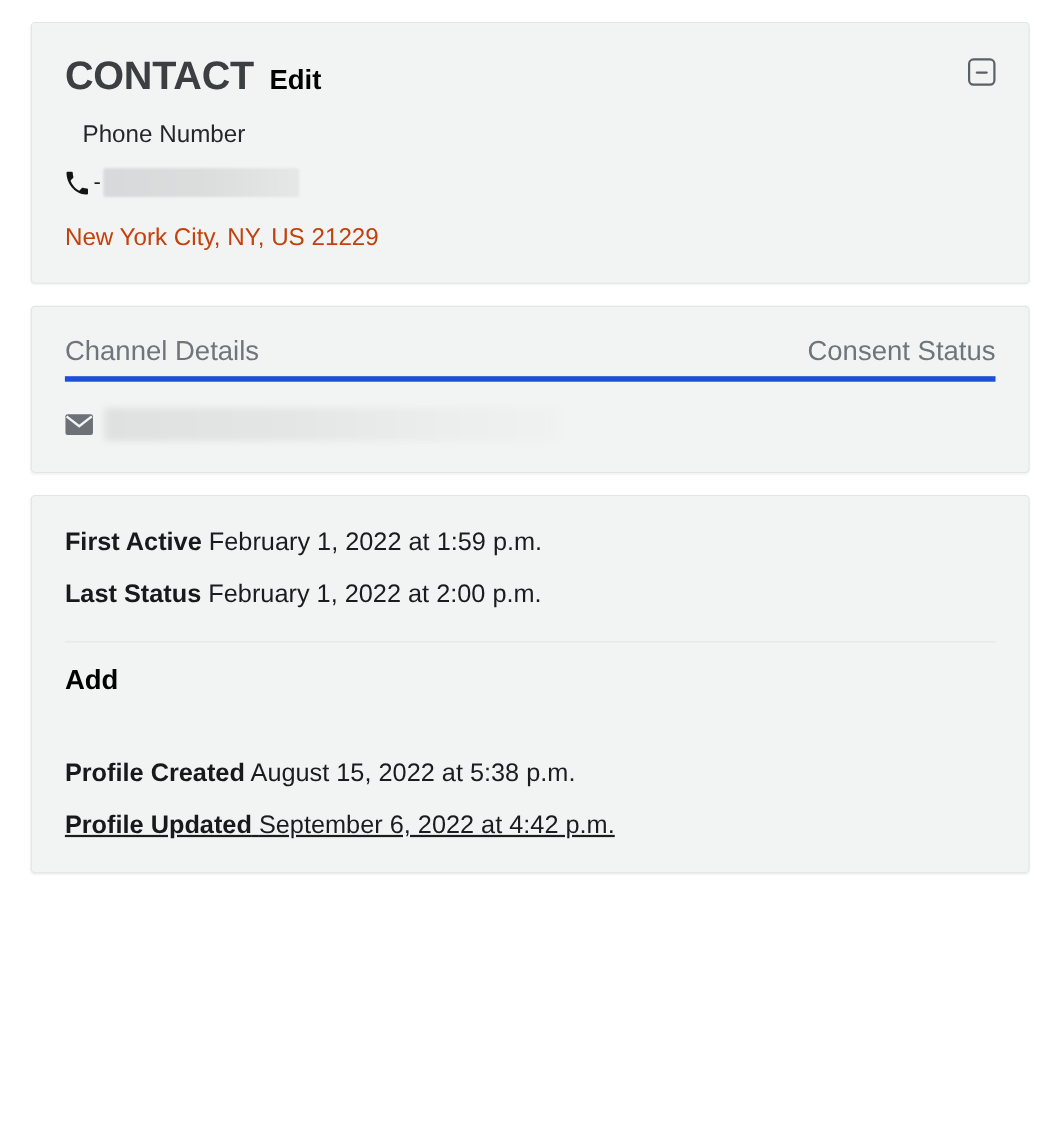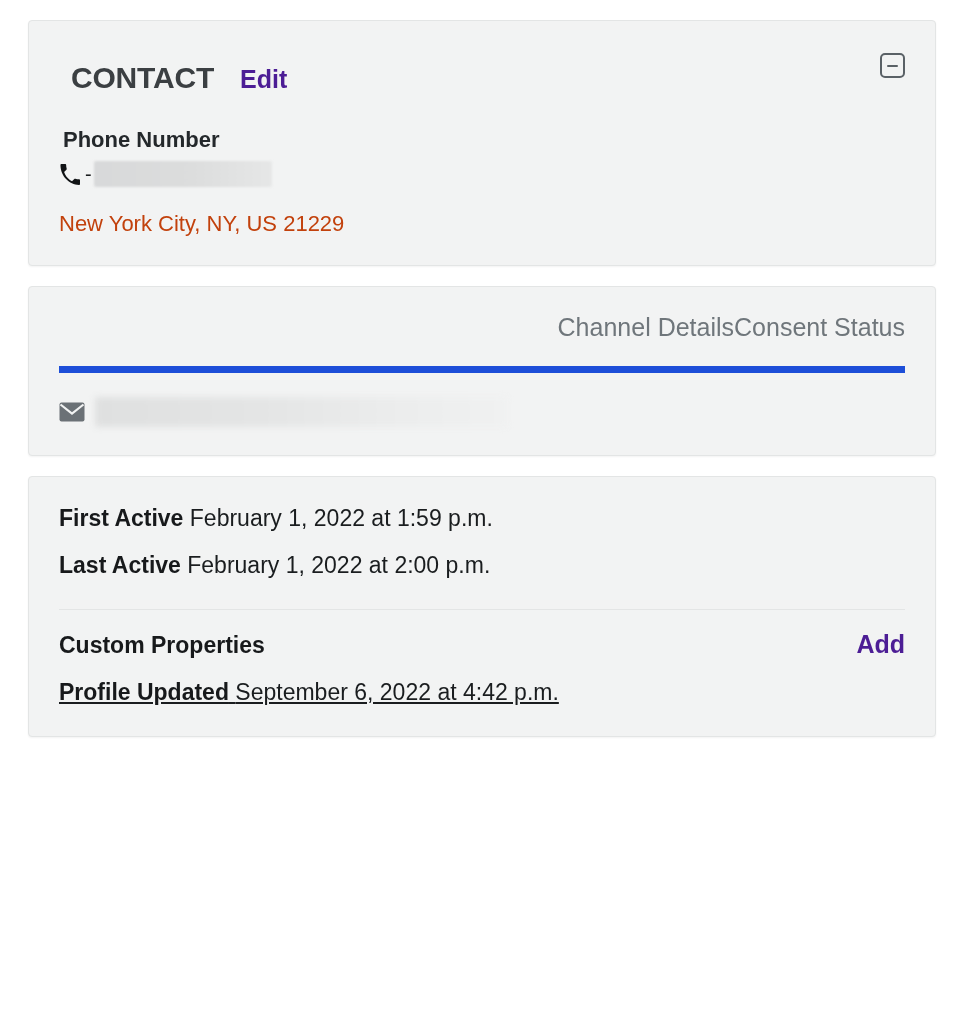--- a/index.html
+++ b/index.html
@@ -45,12 +45,12 @@
   }
 
   .panel-title {
-    font-size: 30px;
+    font-size: 36px;
     font-weight: bold;
     color: #3b3f42;
     letter-spacing: -0.2px;
     line-height: 1;
-    margin: 12px;
+    margin: 0;
   }
 
   .link {

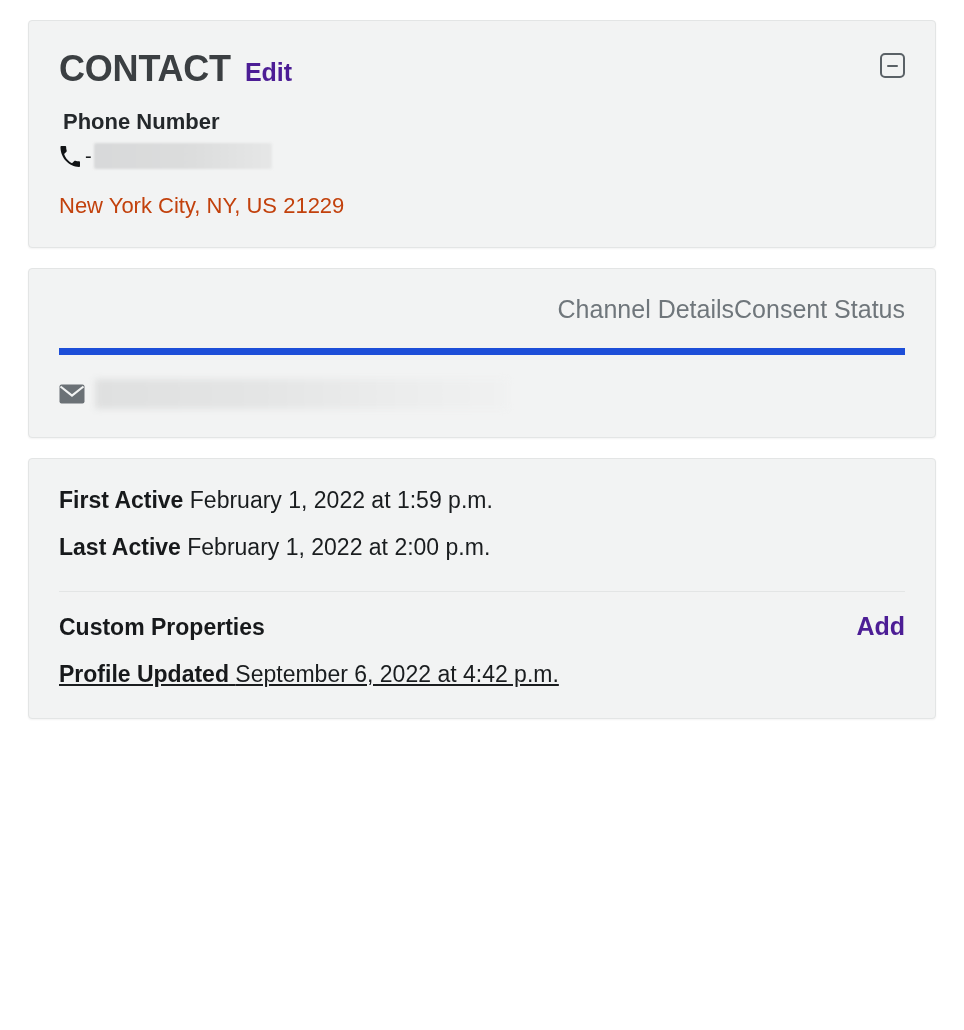--- a/index.html
+++ b/index.html
@@ -54,7 +54,7 @@
   }
 
   .link {
-    color: #4c1d95;
+    color: #000000;
     font-size: 25px;
     font-weight: bold;
     text-decoration: none;

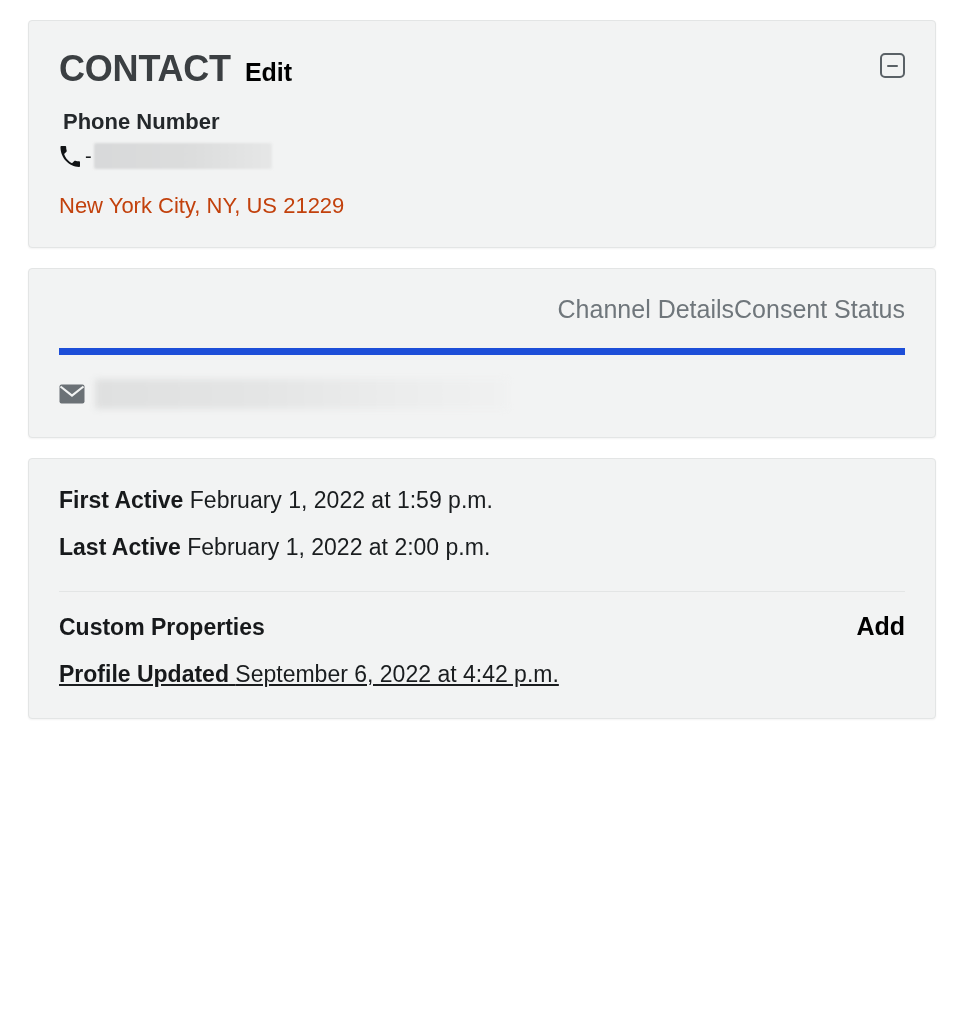--- a/index.html
+++ b/index.html
@@ -87,9 +87,9 @@
   
   .field-label {
     font-size: 22px;
-    font-weight: bold;
+    font-weight: normal;
     color: #24282b;
-    margin: 4px;
+    margin: 16px;
   }
   .field-value {
     font-size: 22px;

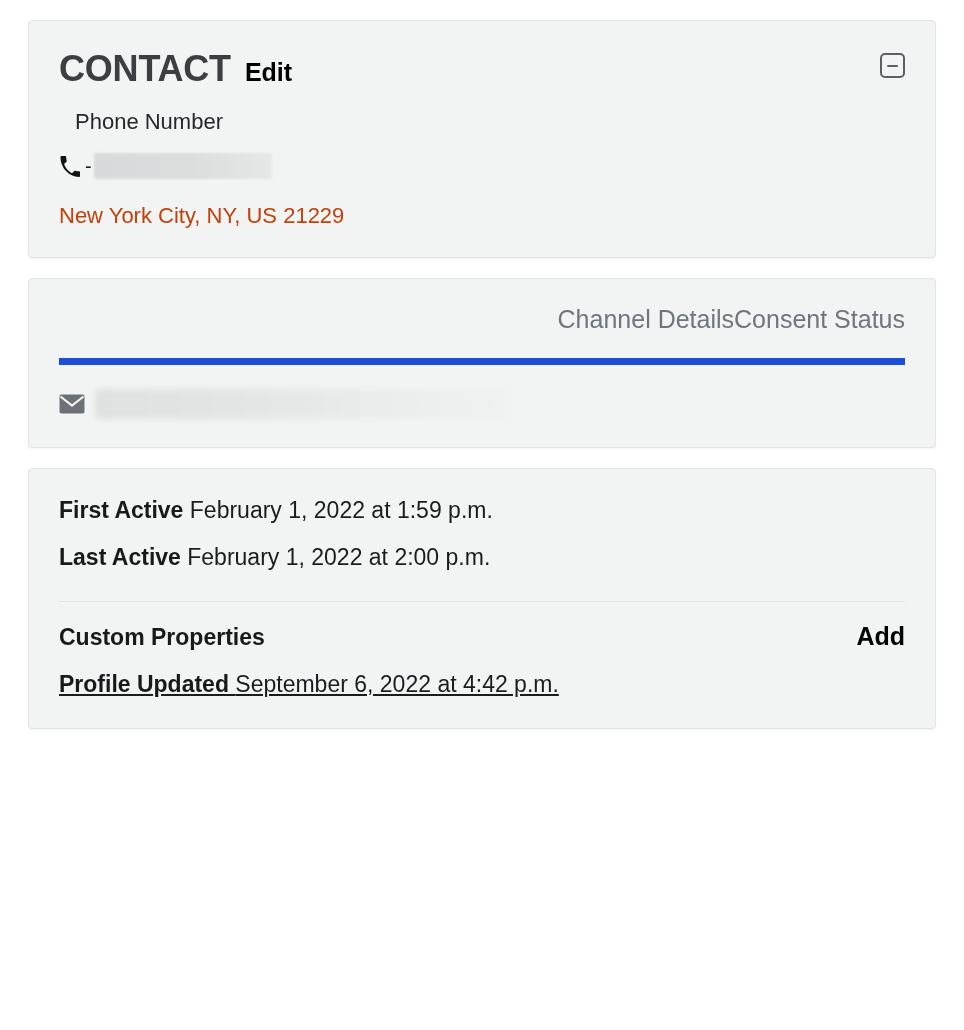--- a/index.html
+++ b/index.html
@@ -135,10 +135,10 @@
   .channels-table-head {
     display: flex;
     align-items: baseline;
-    justify-content: flex-end;
+    justify-content: space-between;
     margin-top: 26px;
-    padding-bottom: 24px;
-    border-bottom: 7px solid #1d4ed8;
+    padding-bottom: 8px;
+    border-bottom: 5px solid #1d4ed8;
   }
   .col-head {
     font-size: 25px;

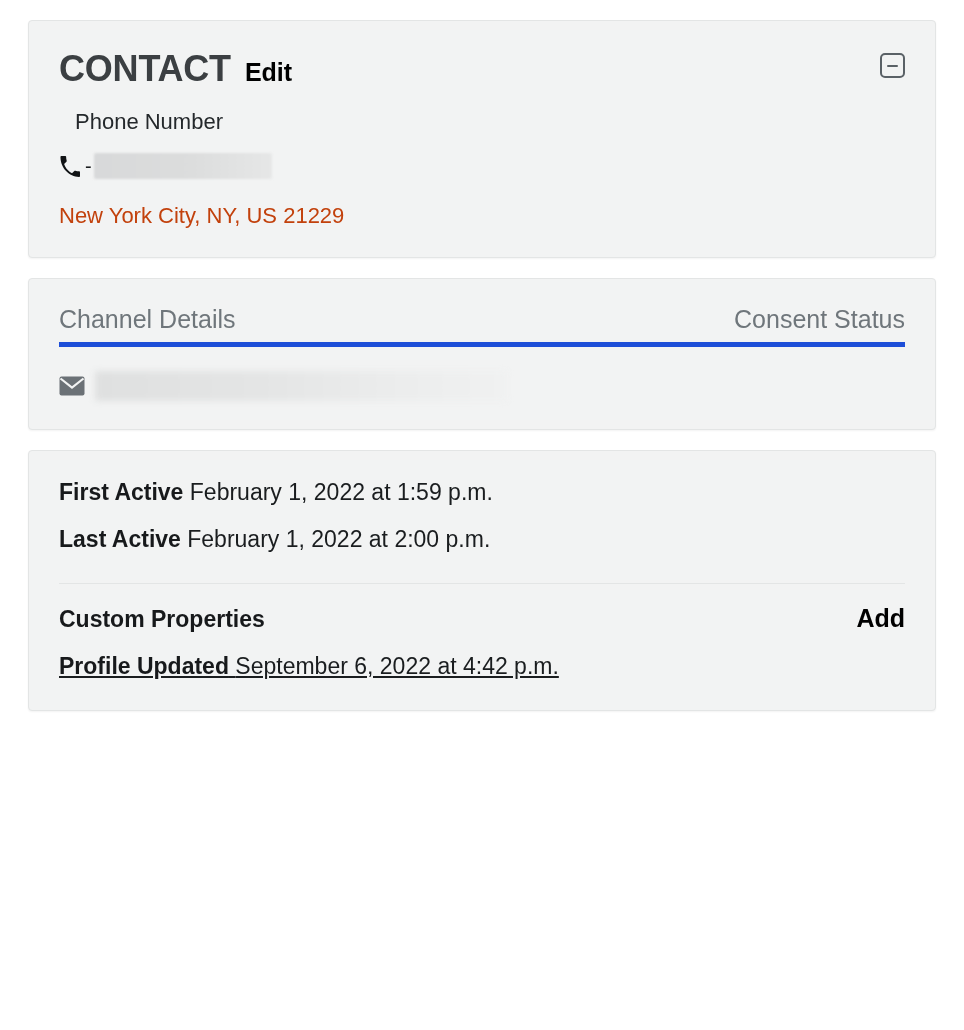--- a/index.html
+++ b/index.html
@@ -258,7 +258,7 @@
         <span>February 1, 2022 at 1:59 p.m.</span>
       </p>
       <p class="info-line info-second">
-        <b>Last Active</b>
+        <b>Last Status</b>
         <span>February 1, 2022 at 2:00 p.m.</span>
       </p>
 

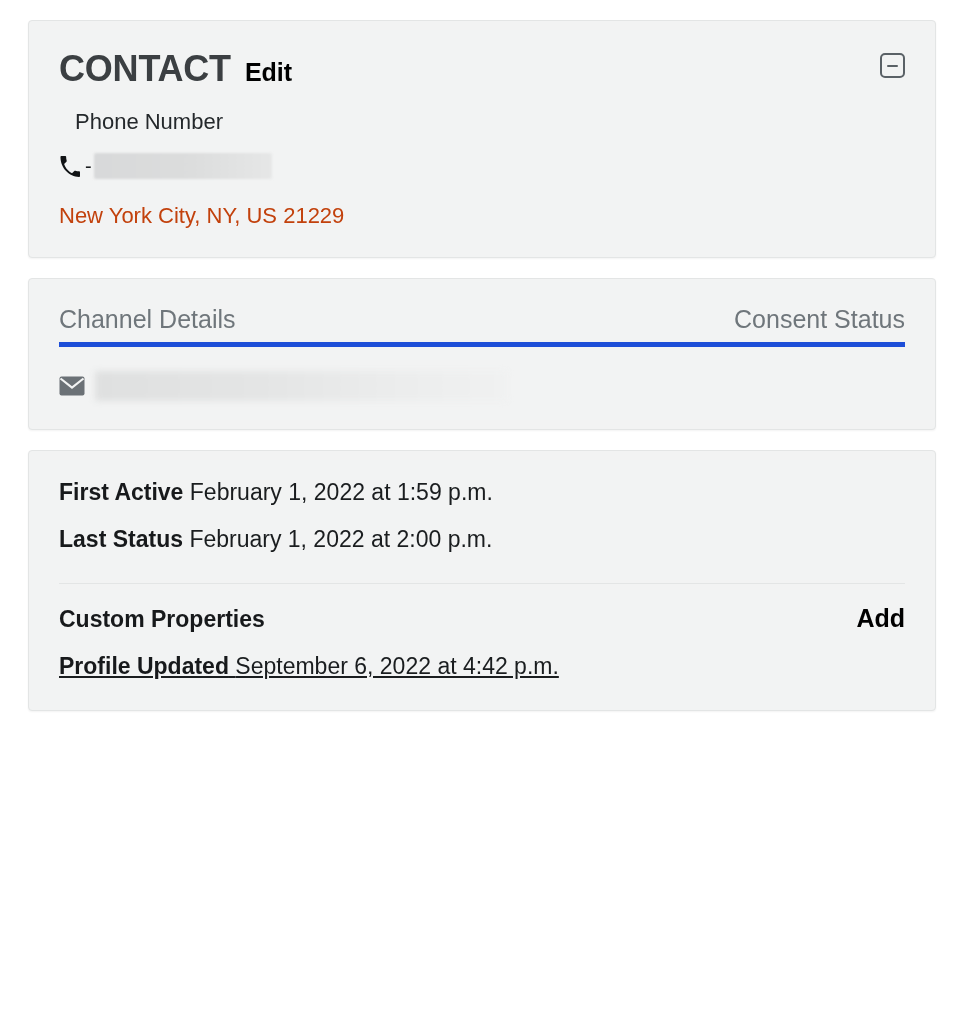--- a/index.html
+++ b/index.html
@@ -265,7 +265,6 @@
       <div class="info-divider"></div>
 
       <div class="custom-props-row">
-        <span class="custom-props-label">Custom Properties</span>
         <a class="link">Add</a>
       </div>
 

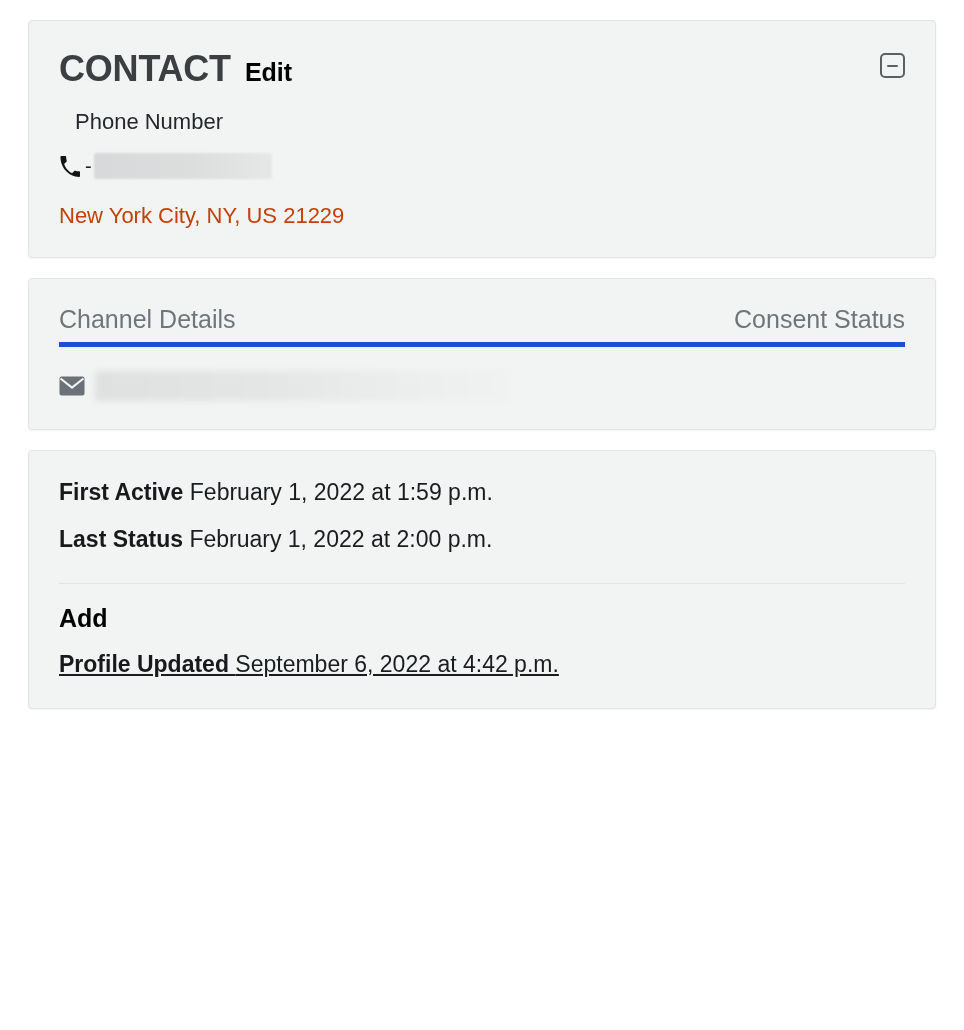--- a/index.html
+++ b/index.html
@@ -268,6 +268,10 @@
         <a class="link">Add</a>
       </div>
 
+      <p class="info-line profile-first">
+        <b>Profile Created</b>
+        <span>August 15, 2022 at 5:38 p.m.</span>
+      </p>
       <p class="info-line profile-second">
         <b>Profile Updated</b>
         <span>September 6, 2022 at 4:42 p.m.</span>

